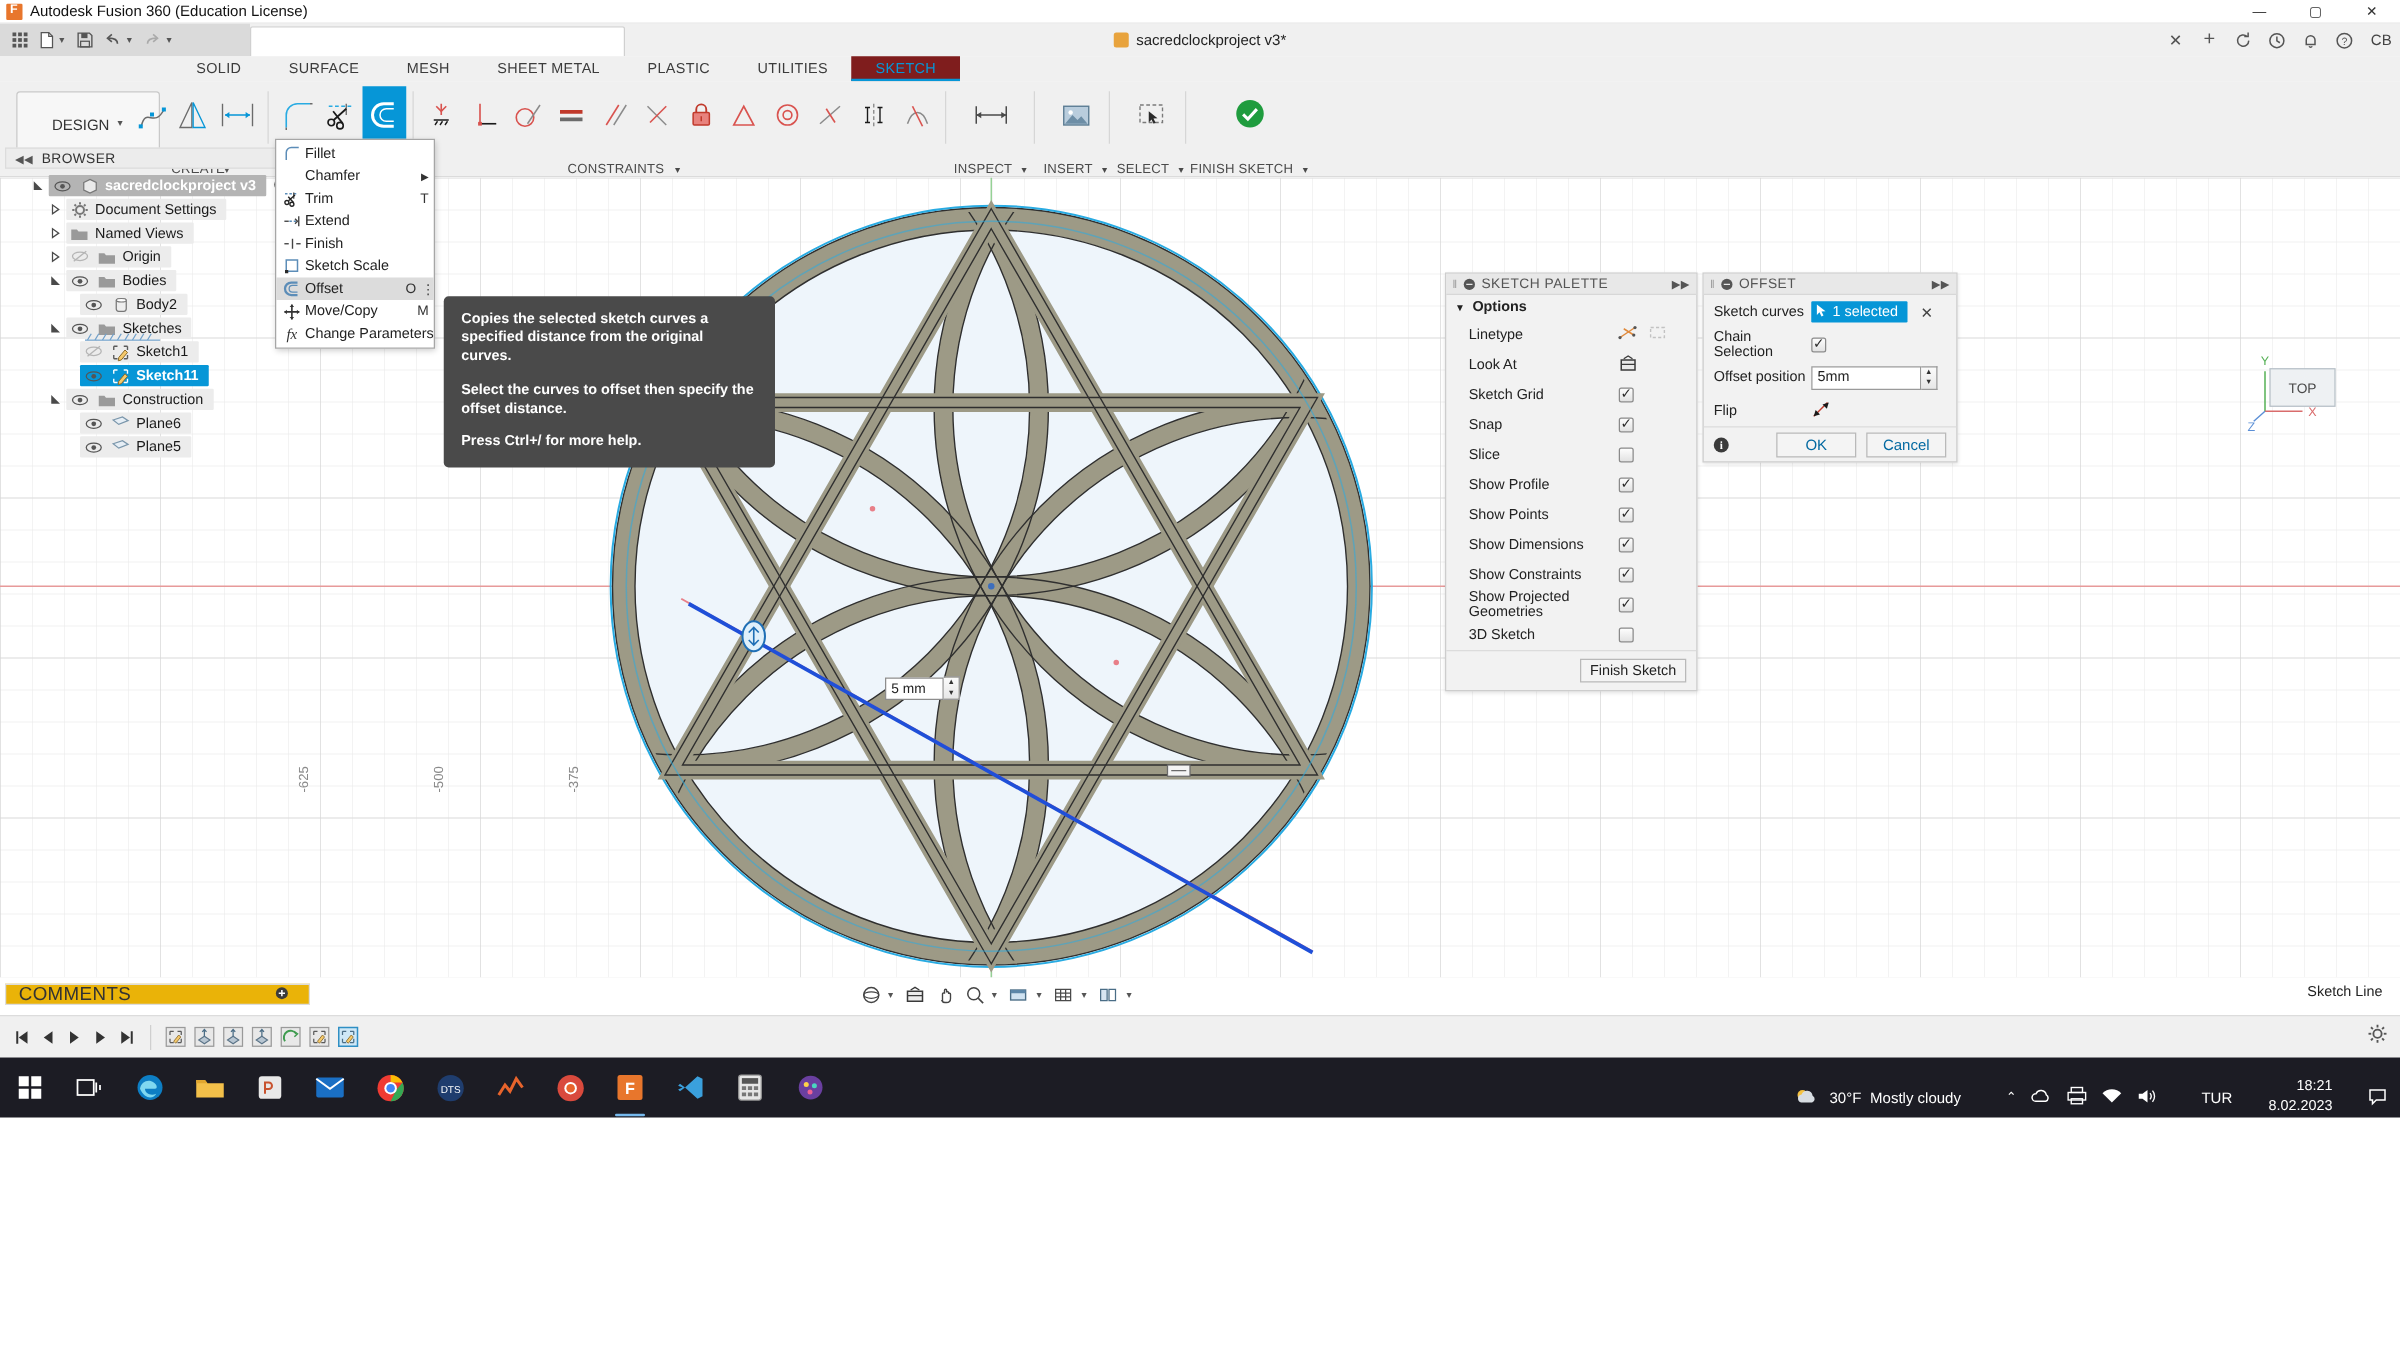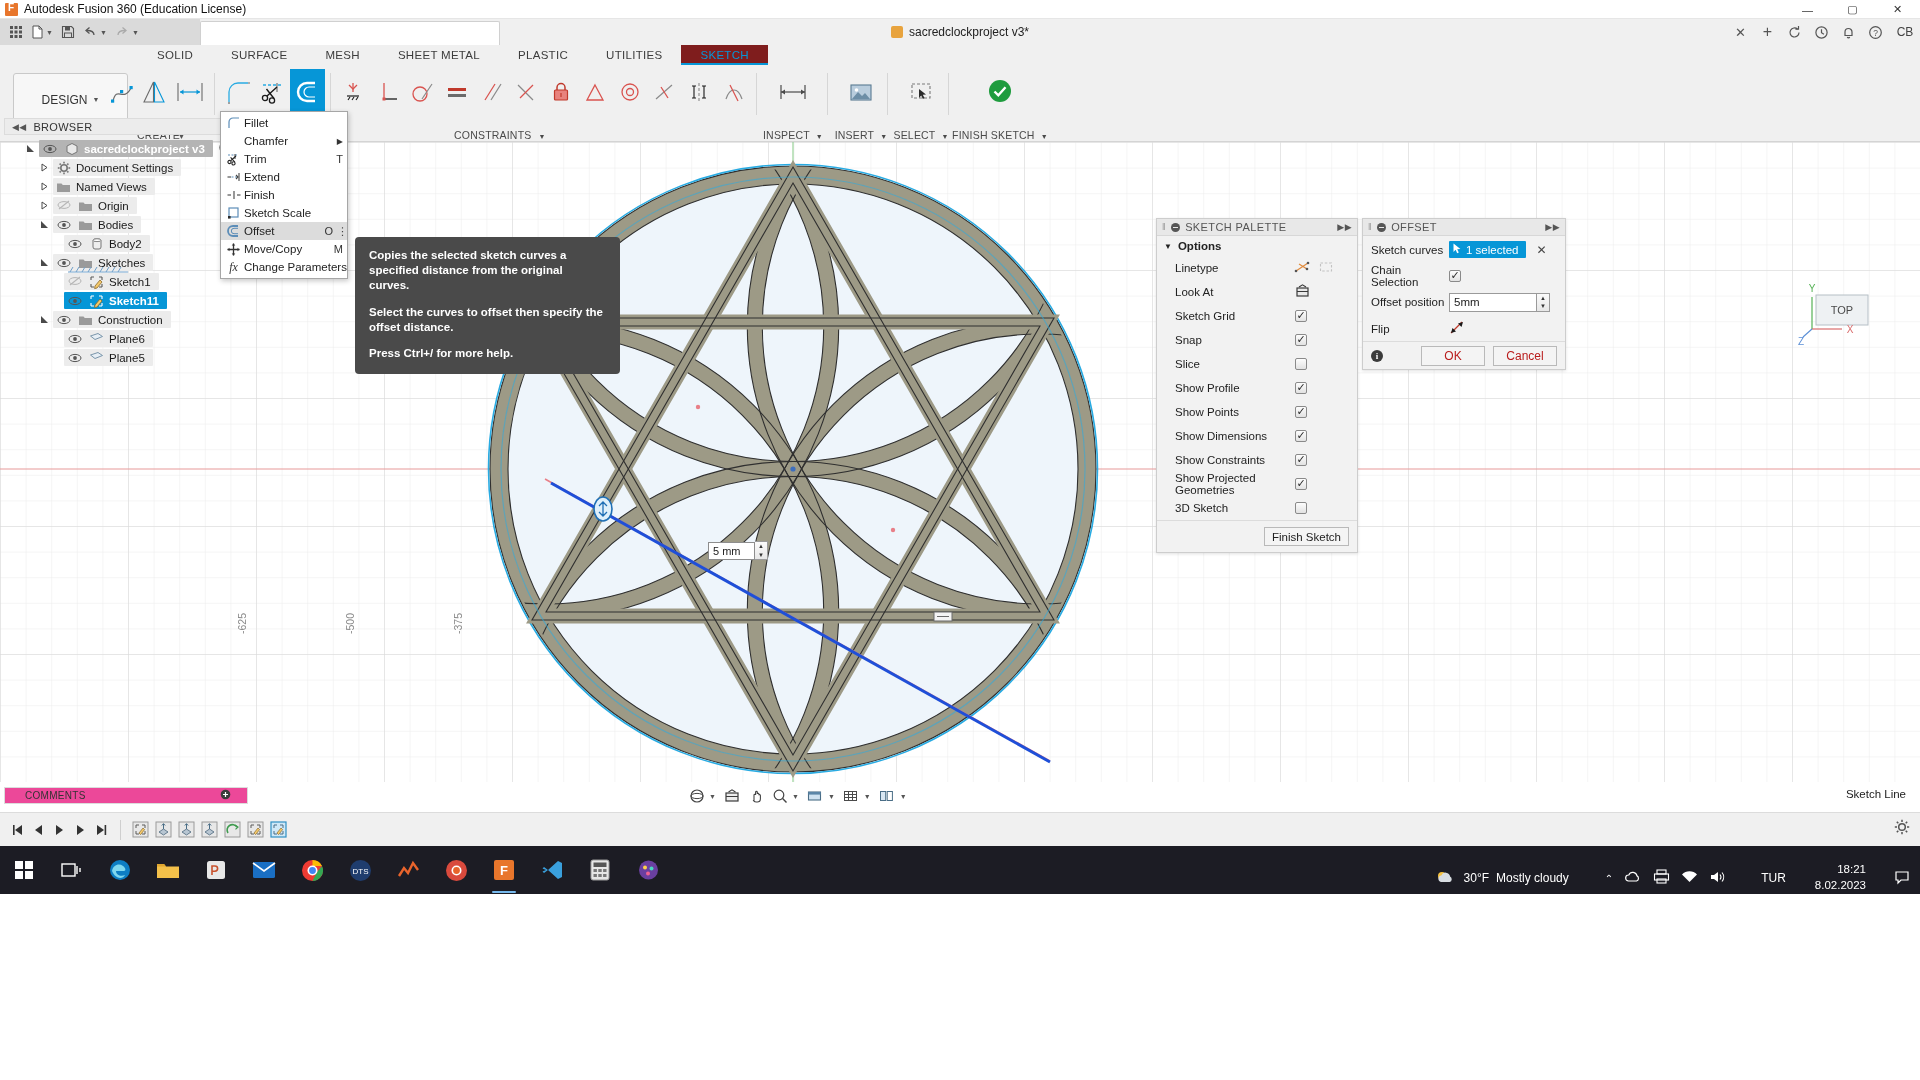--- a/index.html
+++ b/index.html
@@ -284,7 +284,7 @@
   .btn-ok, .btn-cancel {
     height: 20px; min-width: 64px; border: 1px solid #b9b9b9;
     background: #f4f4f4; display: flex; align-items: center;
-    justify-content: center; font-size: 12px; color: #b91c1c;
+    justify-content: center; font-size: 12px; color: #0369a1;
   }
   .btn-ok { margin-left: auto; }
 

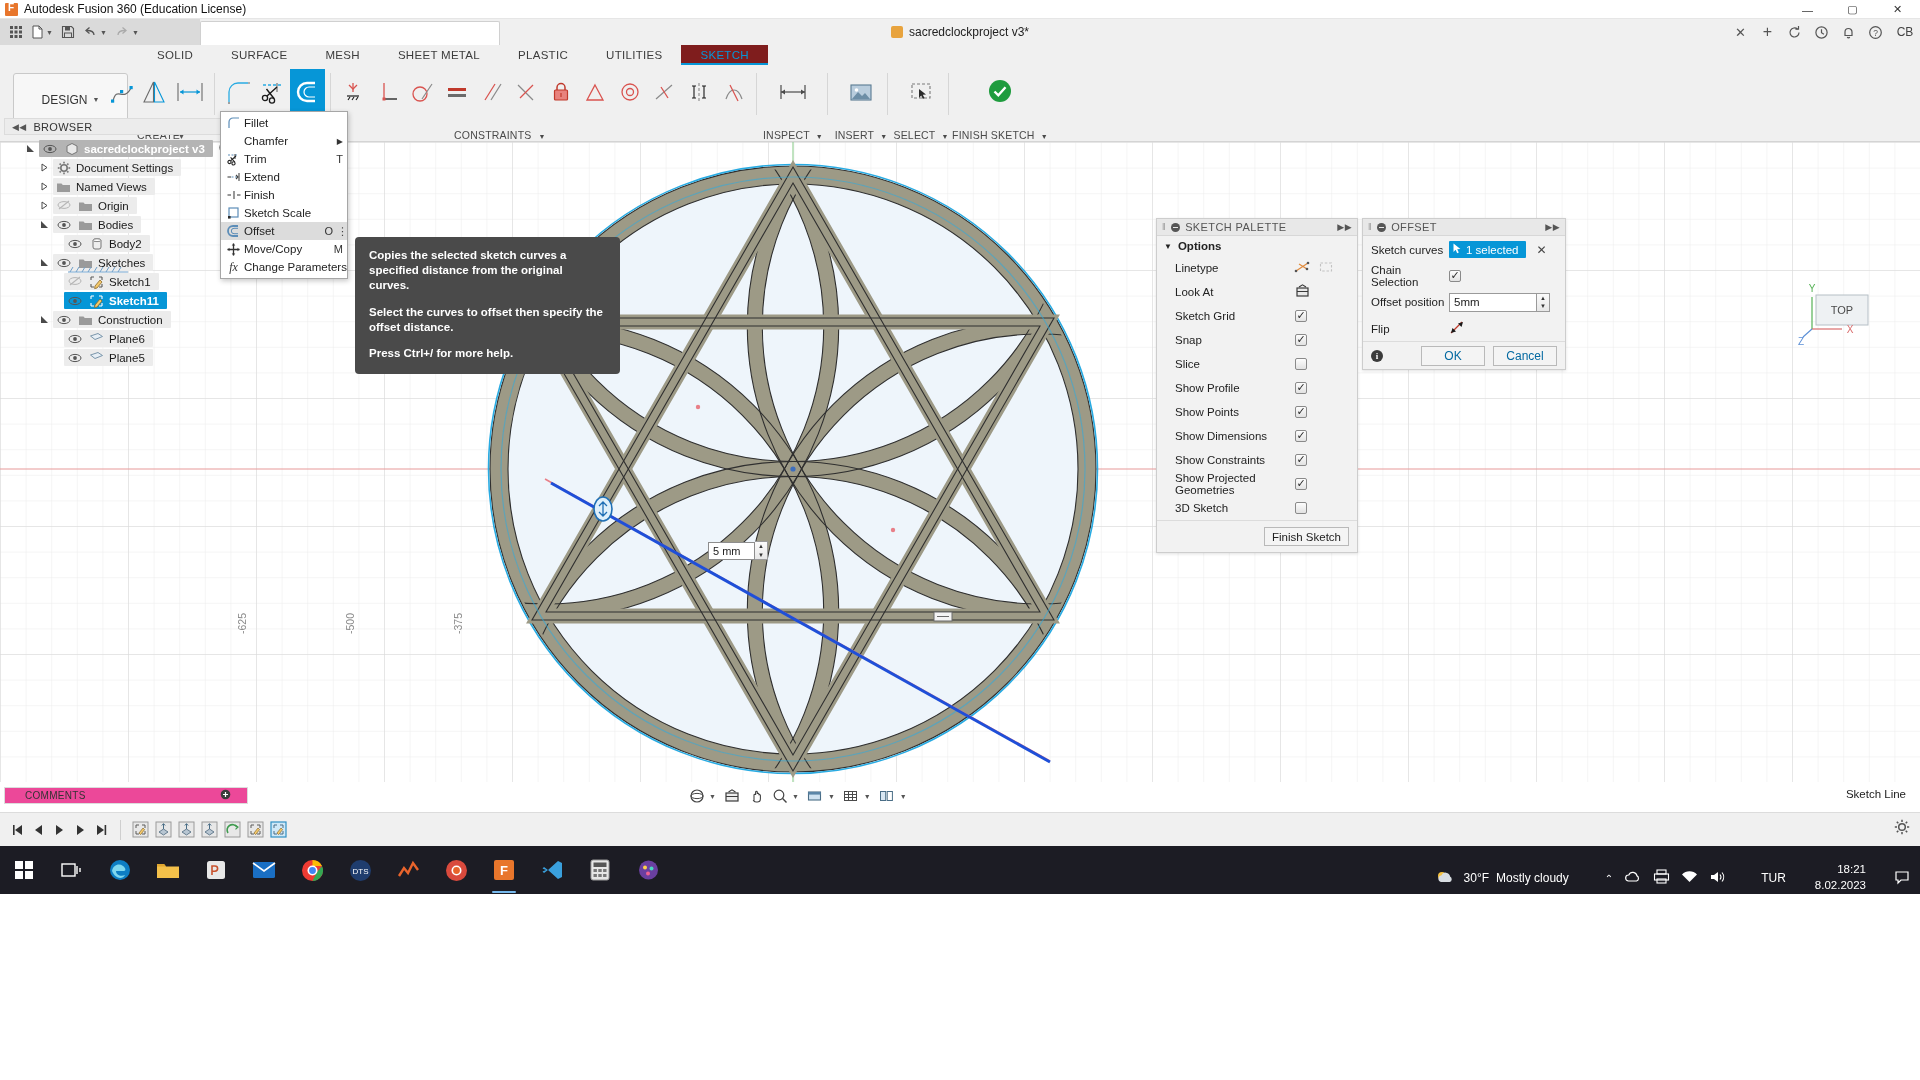--- a/index.html
+++ b/index.html
@@ -184,9 +184,9 @@
   
   .comments {
     position: absolute; left: 4px; top: 787px; width: 244px; height: 17px;
-    background: #ec4899; border: 1px solid #dcdcdc;
-    display: flex; align-items: center; padding-left: 20px;
-    font-size: 10px; color: #333; letter-spacing: .3px;
+    background: #eab308; border: 1px solid #dcdcdc;
+    display: flex; align-items: center; padding-left: 10px;
+    font-size: 15px; color: #333; letter-spacing: .3px;
   }
 
   

